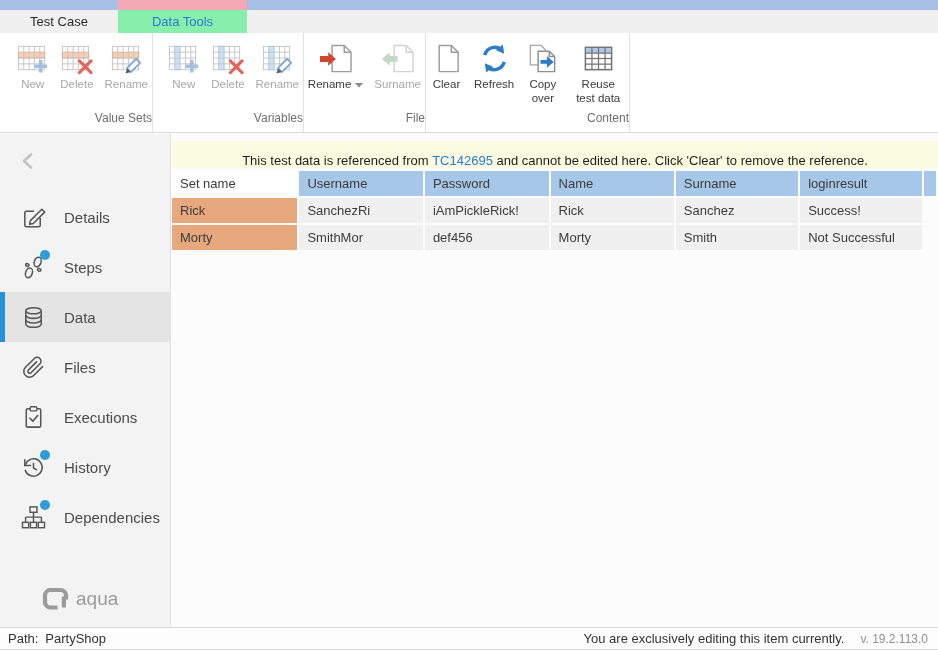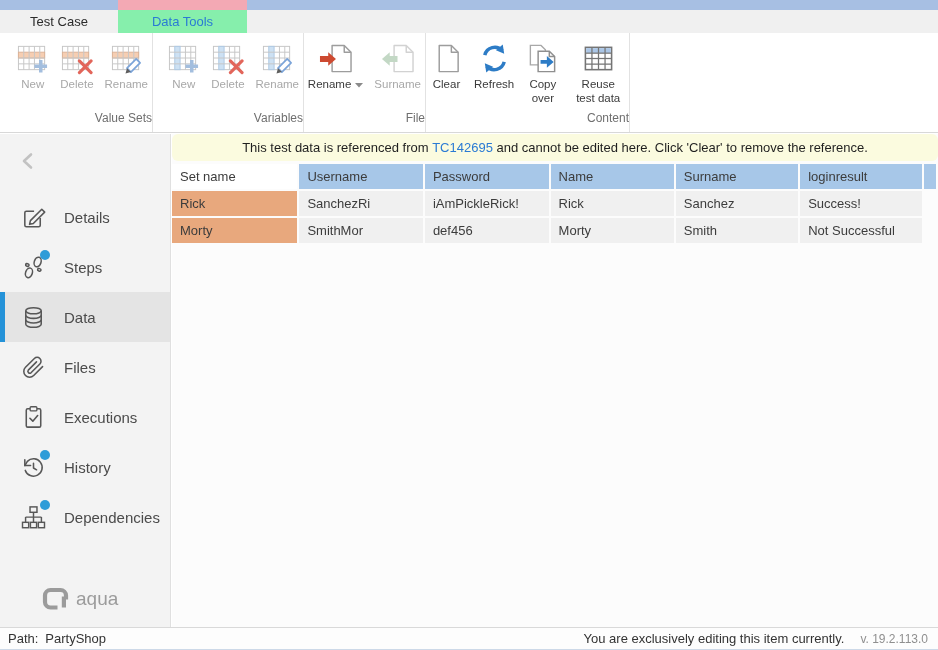--- a/index.html
+++ b/index.html
@@ -49,8 +49,8 @@
 
   
   .content{position:absolute;top:134px;left:172px;width:766px;height:494px;background:#fcfcfc;overflow:hidden;}
-  .banner{height:27px;background:#fbfbdf;display:flex;align-items:center;justify-content:center;
-          font-size:13px;color:#1f1f1f;white-space:pre;border-radius:6px;}
+  .banner{margin-top:7px;height:27px;background:#fbfbdf;display:flex;align-items:flex-end;justify-content:center;
+          font-size:13px;color:#1f1f1f;white-space:pre;}
   .banner a{color:#2a7ad4;text-decoration:none;cursor:pointer;}
   table.grid{border-collapse:separate;border-spacing:2px;table-layout:fixed;margin:1px 0 16px -2px;}
   table.grid th,table.grid td{height:25px;padding:0 4px 0 8px;font-size:13px;font-weight:normal;

